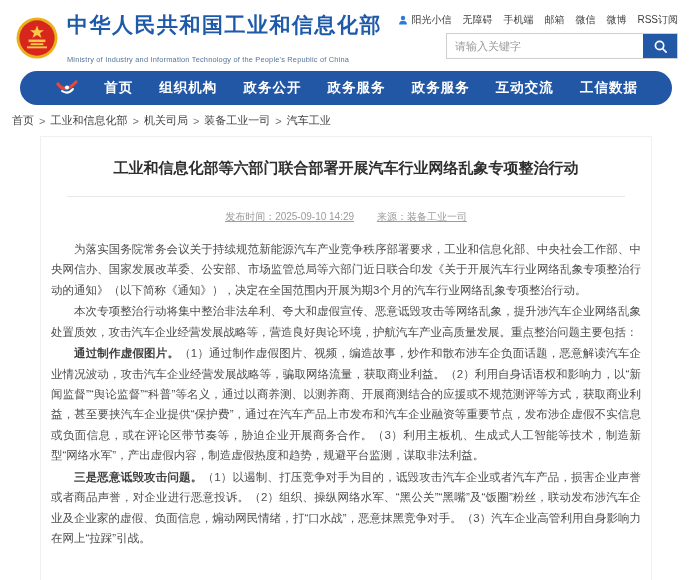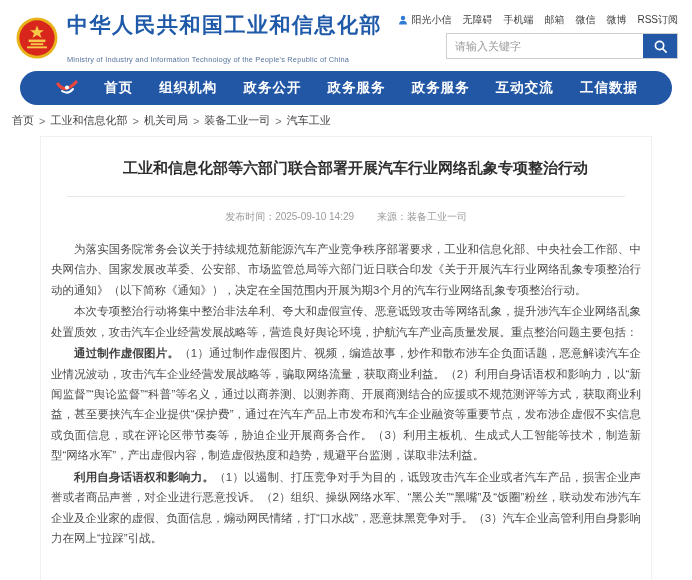--- a/index.html
+++ b/index.html
@@ -102,7 +102,7 @@
     overflow: hidden;
   }
   .article-title {
-    text-align: right;
+    text-align: center;
     font-size: 15px;
     font-weight: bold;
     color: #2e2e2e;

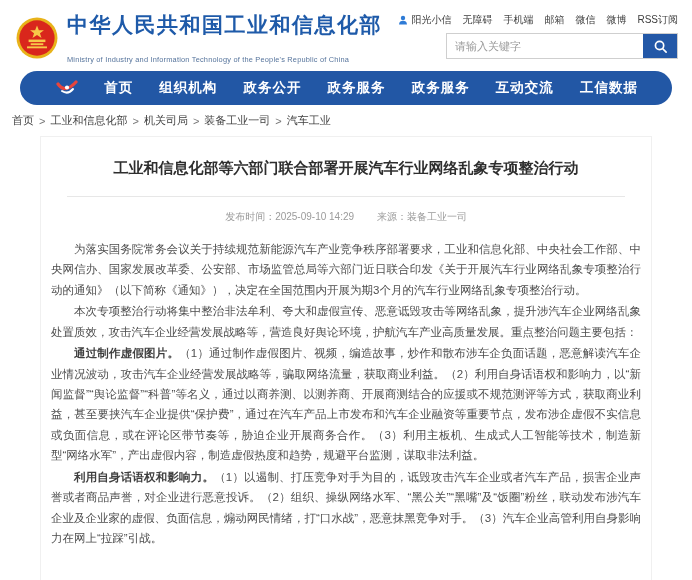--- a/index.html
+++ b/index.html
@@ -119,7 +119,7 @@
     color: #9b9b9b;
     margin-top: 13px;
   }
-  .article-meta .meta-group { margin: 0 10px; }
+  .article-meta .meta-group { margin: 0 10px; text-decoration: underline; }
   .article-body {
     margin-top: 15px;
     padding: 0 2px;

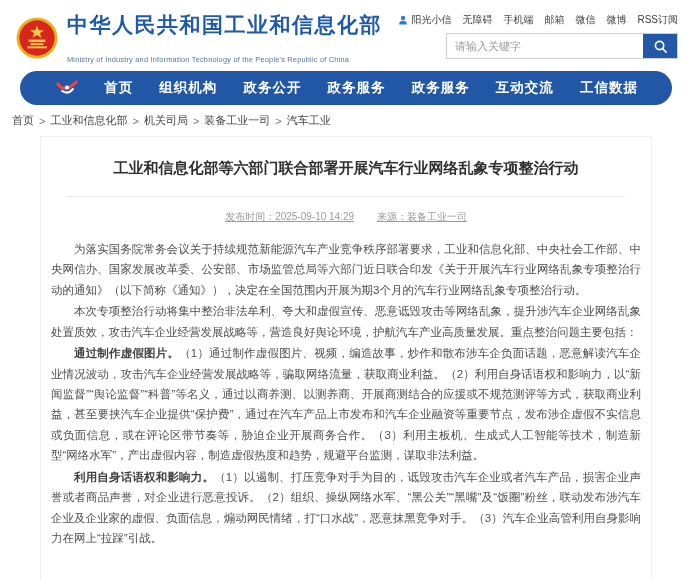--- a/index.html
+++ b/index.html
@@ -217,7 +217,7 @@
     <p><span>为落实国务院常务会议关于持续规范新能源汽车产业竞争秩序部署要求，工业和信息化部、中央社会工作部、中央网信办、国家发展改革委、公安部、市场监管总局等六部门近日联合印发《关于开展汽车行业网络乱象专项整治行动的通知》（以下简称《通知》），决定在全国范围内开展为期3个月的汽车行业网络乱象专项整治行动。</span></p>
     <p><span>本次专项整治行动将集中整治非法牟利、夸大和虚假宣传、恶意诋毁攻击等网络乱象，提升涉汽车企业网络乱象处置质效，攻击汽车企业经营发展战略等，营造良好舆论环境，护航汽车产业高质量发展。重点整治问题主要包括：</span></p>
     <p><strong>通过制作虚假图片。</strong><span>（1）通过制作虚假图片、视频，编造故事，炒作和散布涉车企负面话题，恶意解读汽车企业情况波动，攻击汽车企业经营发展战略等，骗取网络流量，获取商业利益。（2）利用自身话语权和影响力，以“新闻监督”“舆论监督”“科普”等名义，通过以商养测、以测养商、开展商测结合的应援或不规范测评等方式，获取商业利益，甚至要挟汽车企业提供“保护费”，通过在汽车产品上市发布和汽车企业融资等重要节点，发布涉企虚假不实信息或负面信息，或在评论区带节奏等，胁迫企业开展商务合作。（3）利用主板机、生成式人工智能等技术，制造新型“网络水军”，产出虚假内容，制造虚假热度和趋势，规避平台监测，谋取非法利益。</span></p>
-    <p><strong>利用自身话语权和影响力。</strong><span>（1）以遏制、打压竞争对手为目的，诋毁攻击汽车企业或者汽车产品，损害企业声誉或者商品声誉，对企业进行恶意投诉。（2）组织、操纵网络水军、“黑公关”“黑嘴”及“饭圈”粉丝，联动发布涉汽车企业及企业家的虚假、负面信息，煽动网民情绪，打“口水战”，恶意抹黑竞争对手。（3）汽车企业高管利用自身影响力在网上“拉踩”引战。</span></p>
+    <p><strong>三是恶意诋毁攻击问题。</strong><span>（1）以遏制、打压竞争对手为目的，诋毁攻击汽车企业或者汽车产品，损害企业声誉或者商品声誉，对企业进行恶意投诉。（2）组织、操纵网络水军、“黑公关”“黑嘴”及“饭圈”粉丝，联动发布涉汽车企业及企业家的虚假、负面信息，煽动网民情绪，打“口水战”，恶意抹黑竞争对手。（3）汽车企业高管利用自身影响力在网上“拉踩”引战。</span></p>
 
   </div>
 </div>

